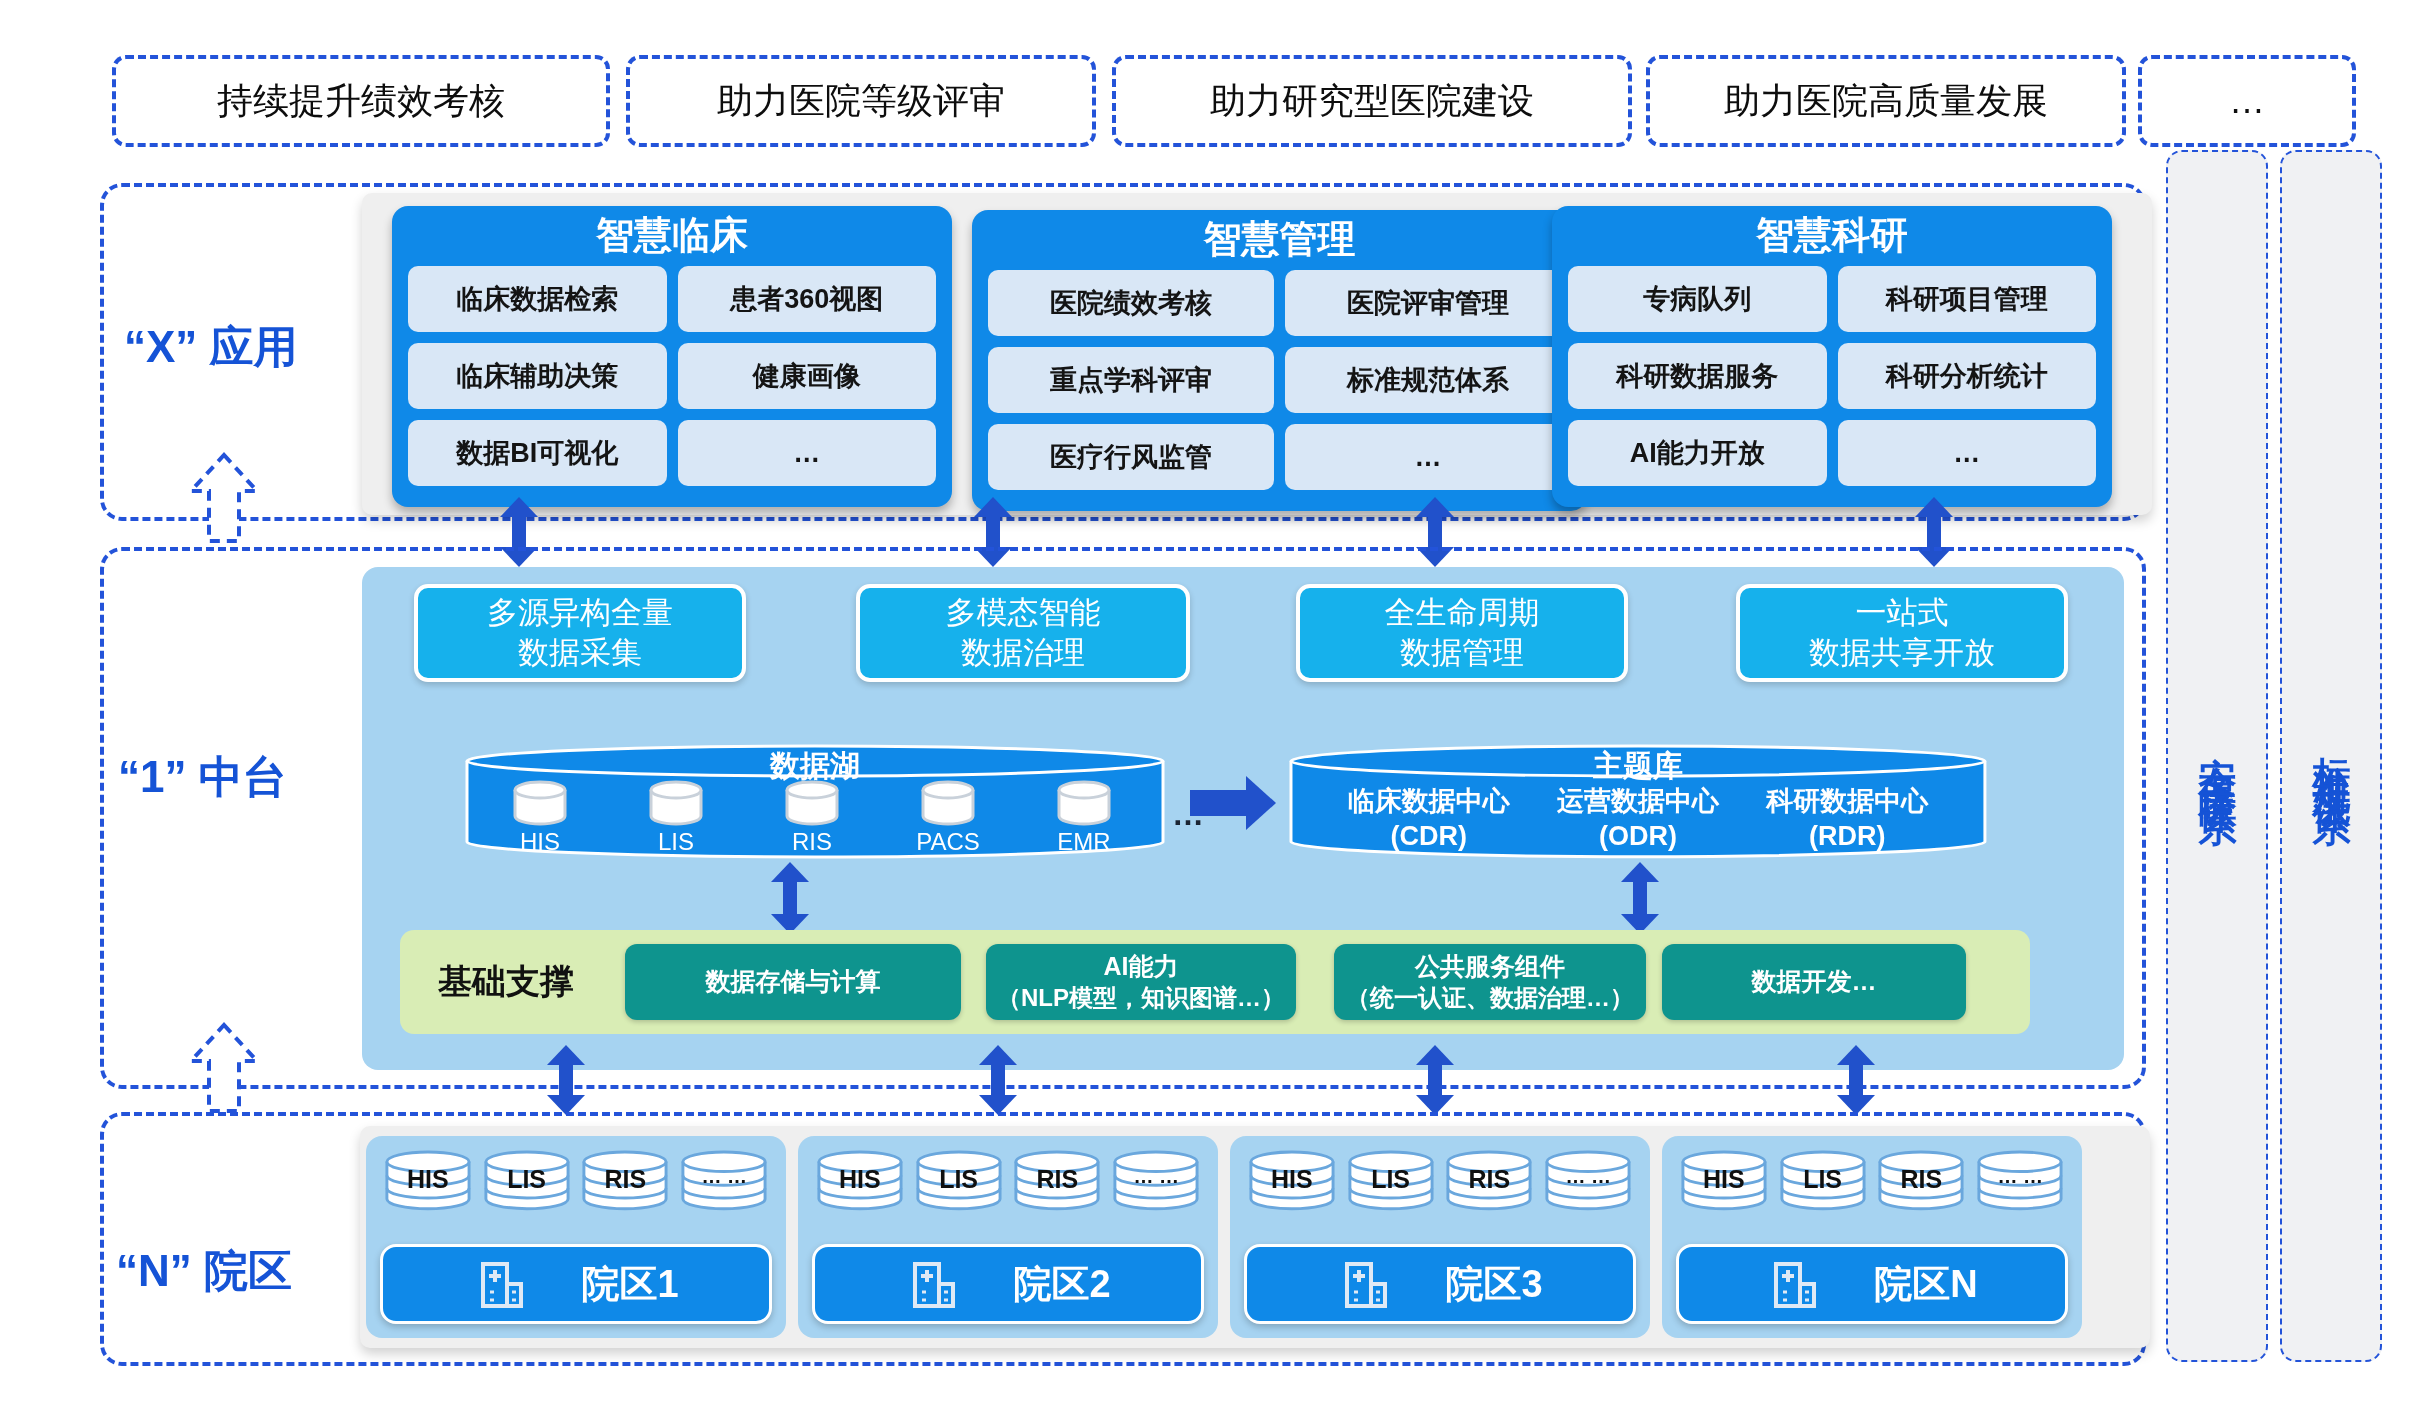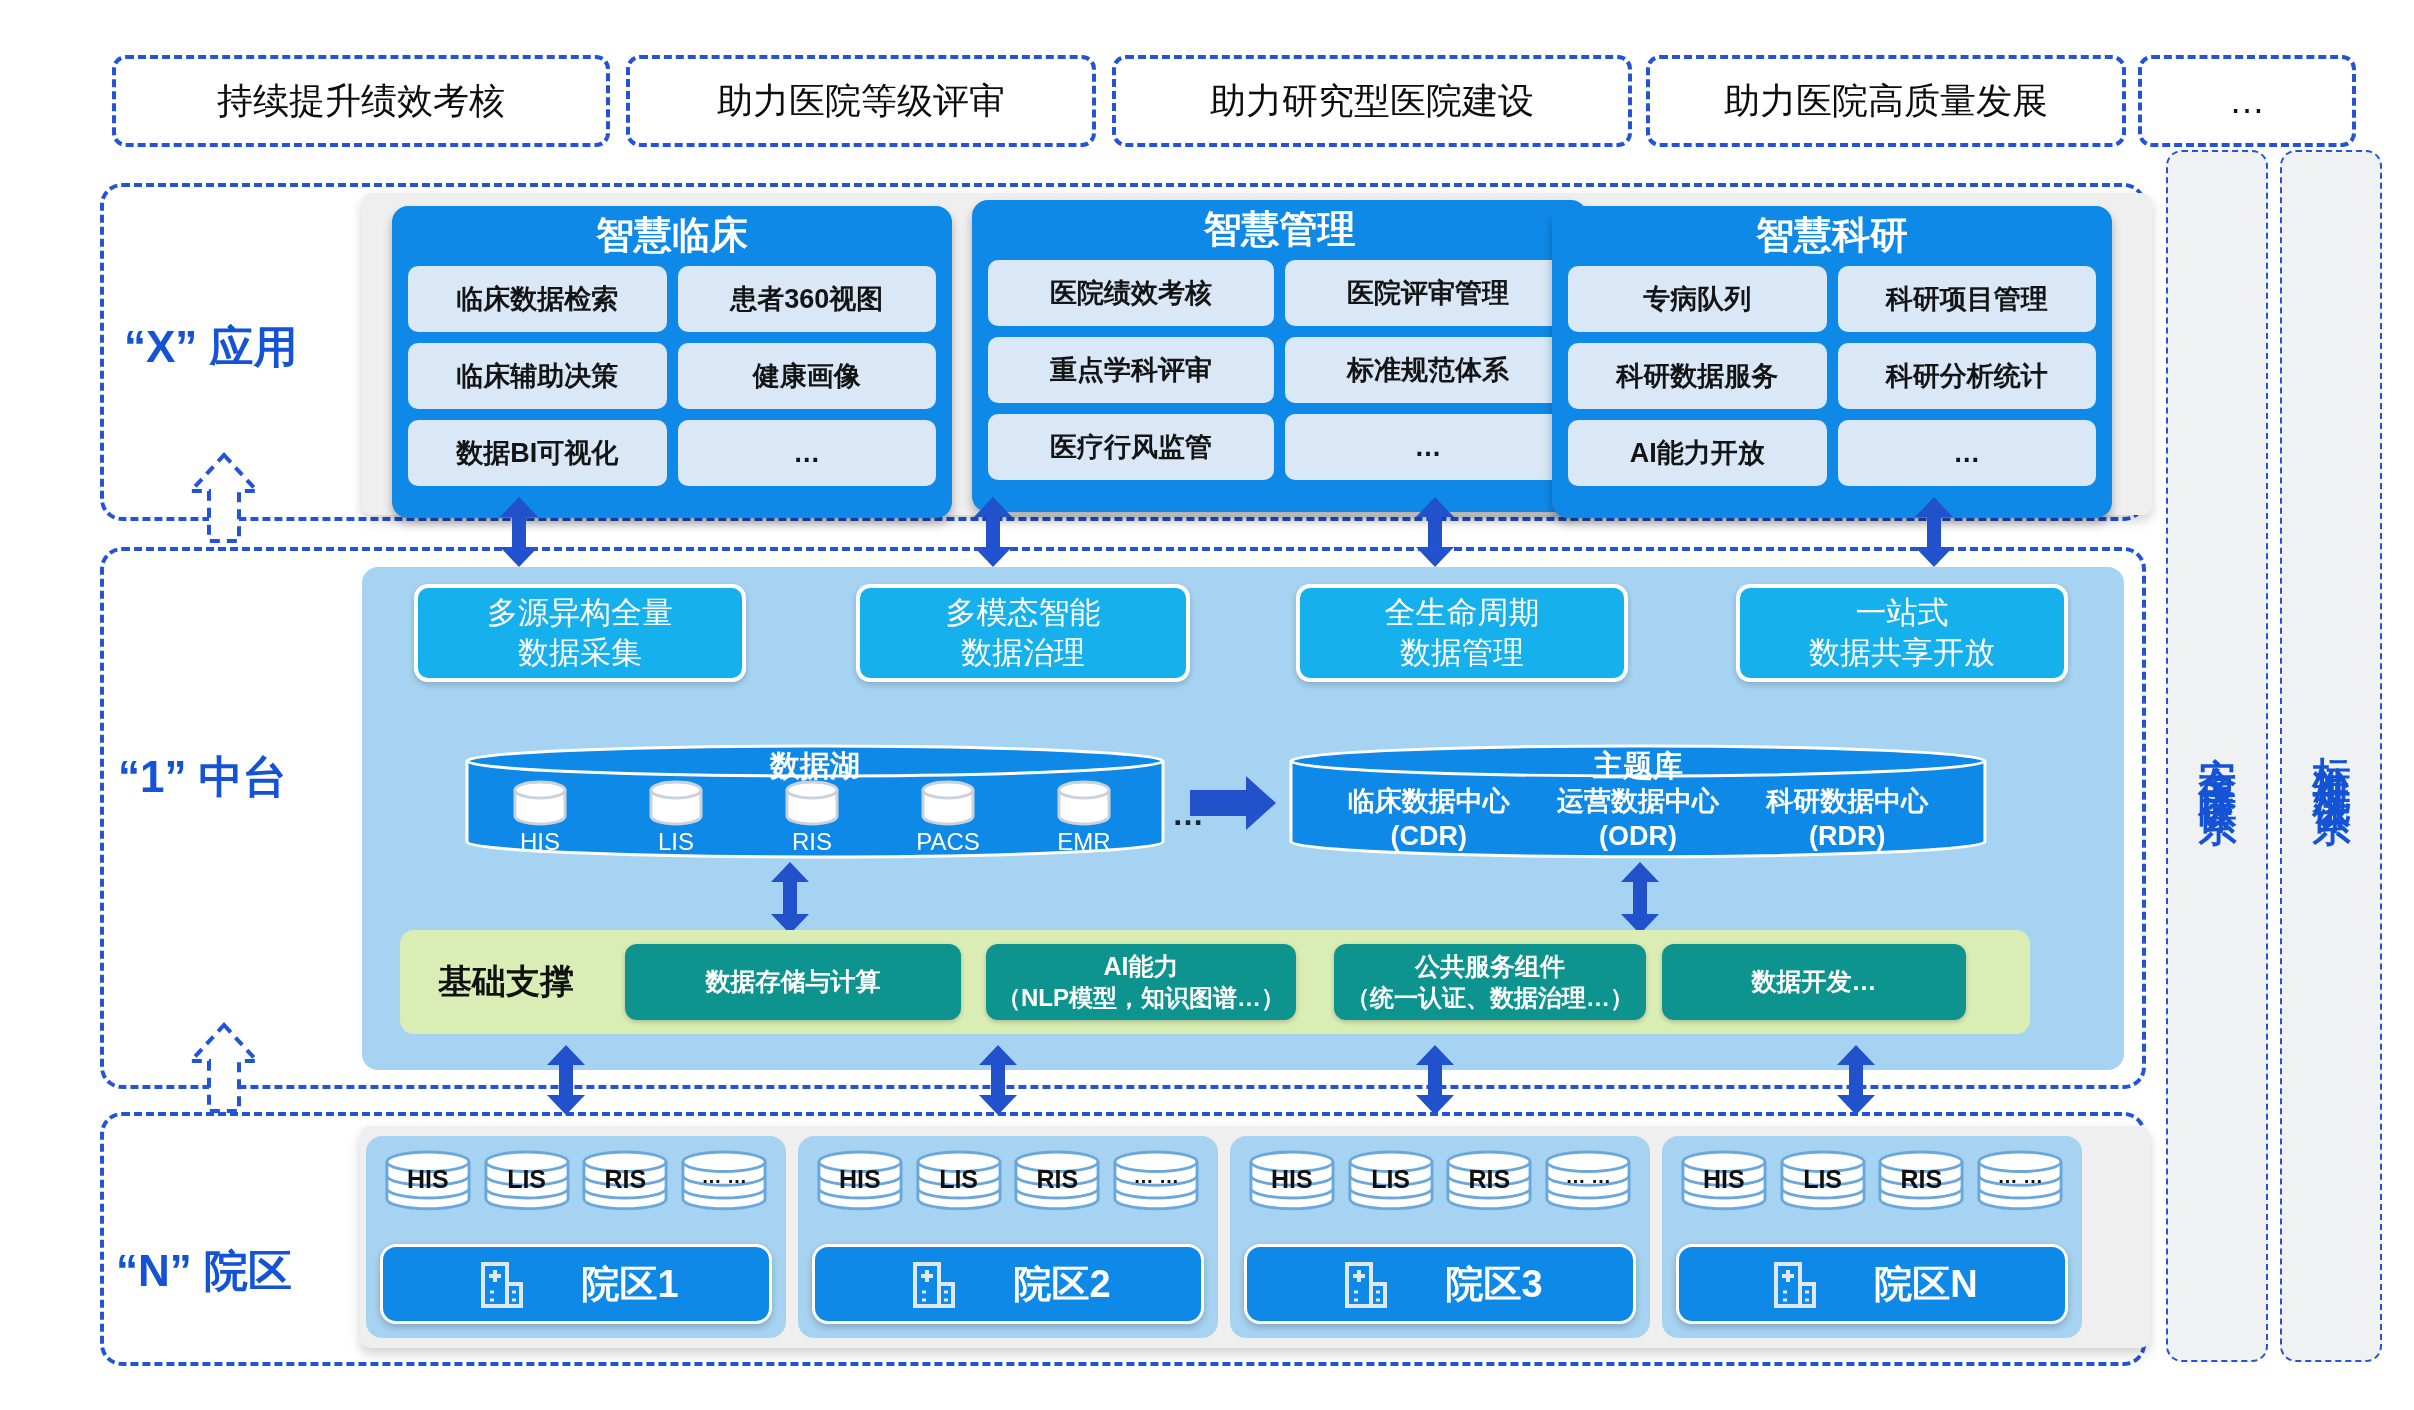--- a/index.html
+++ b/index.html
@@ -111,7 +111,7 @@
     </div>
   </div>
 
-  <div class="app-col" style="left:972px;top:200px;width:615px">
+  <div class="app-col" style="left:972px;top:210px;width:615px">
     <div class="app-title">智慧管理</div>
     <div class="app-grid">
       <div class="app-cell">医院绩效考核</div>

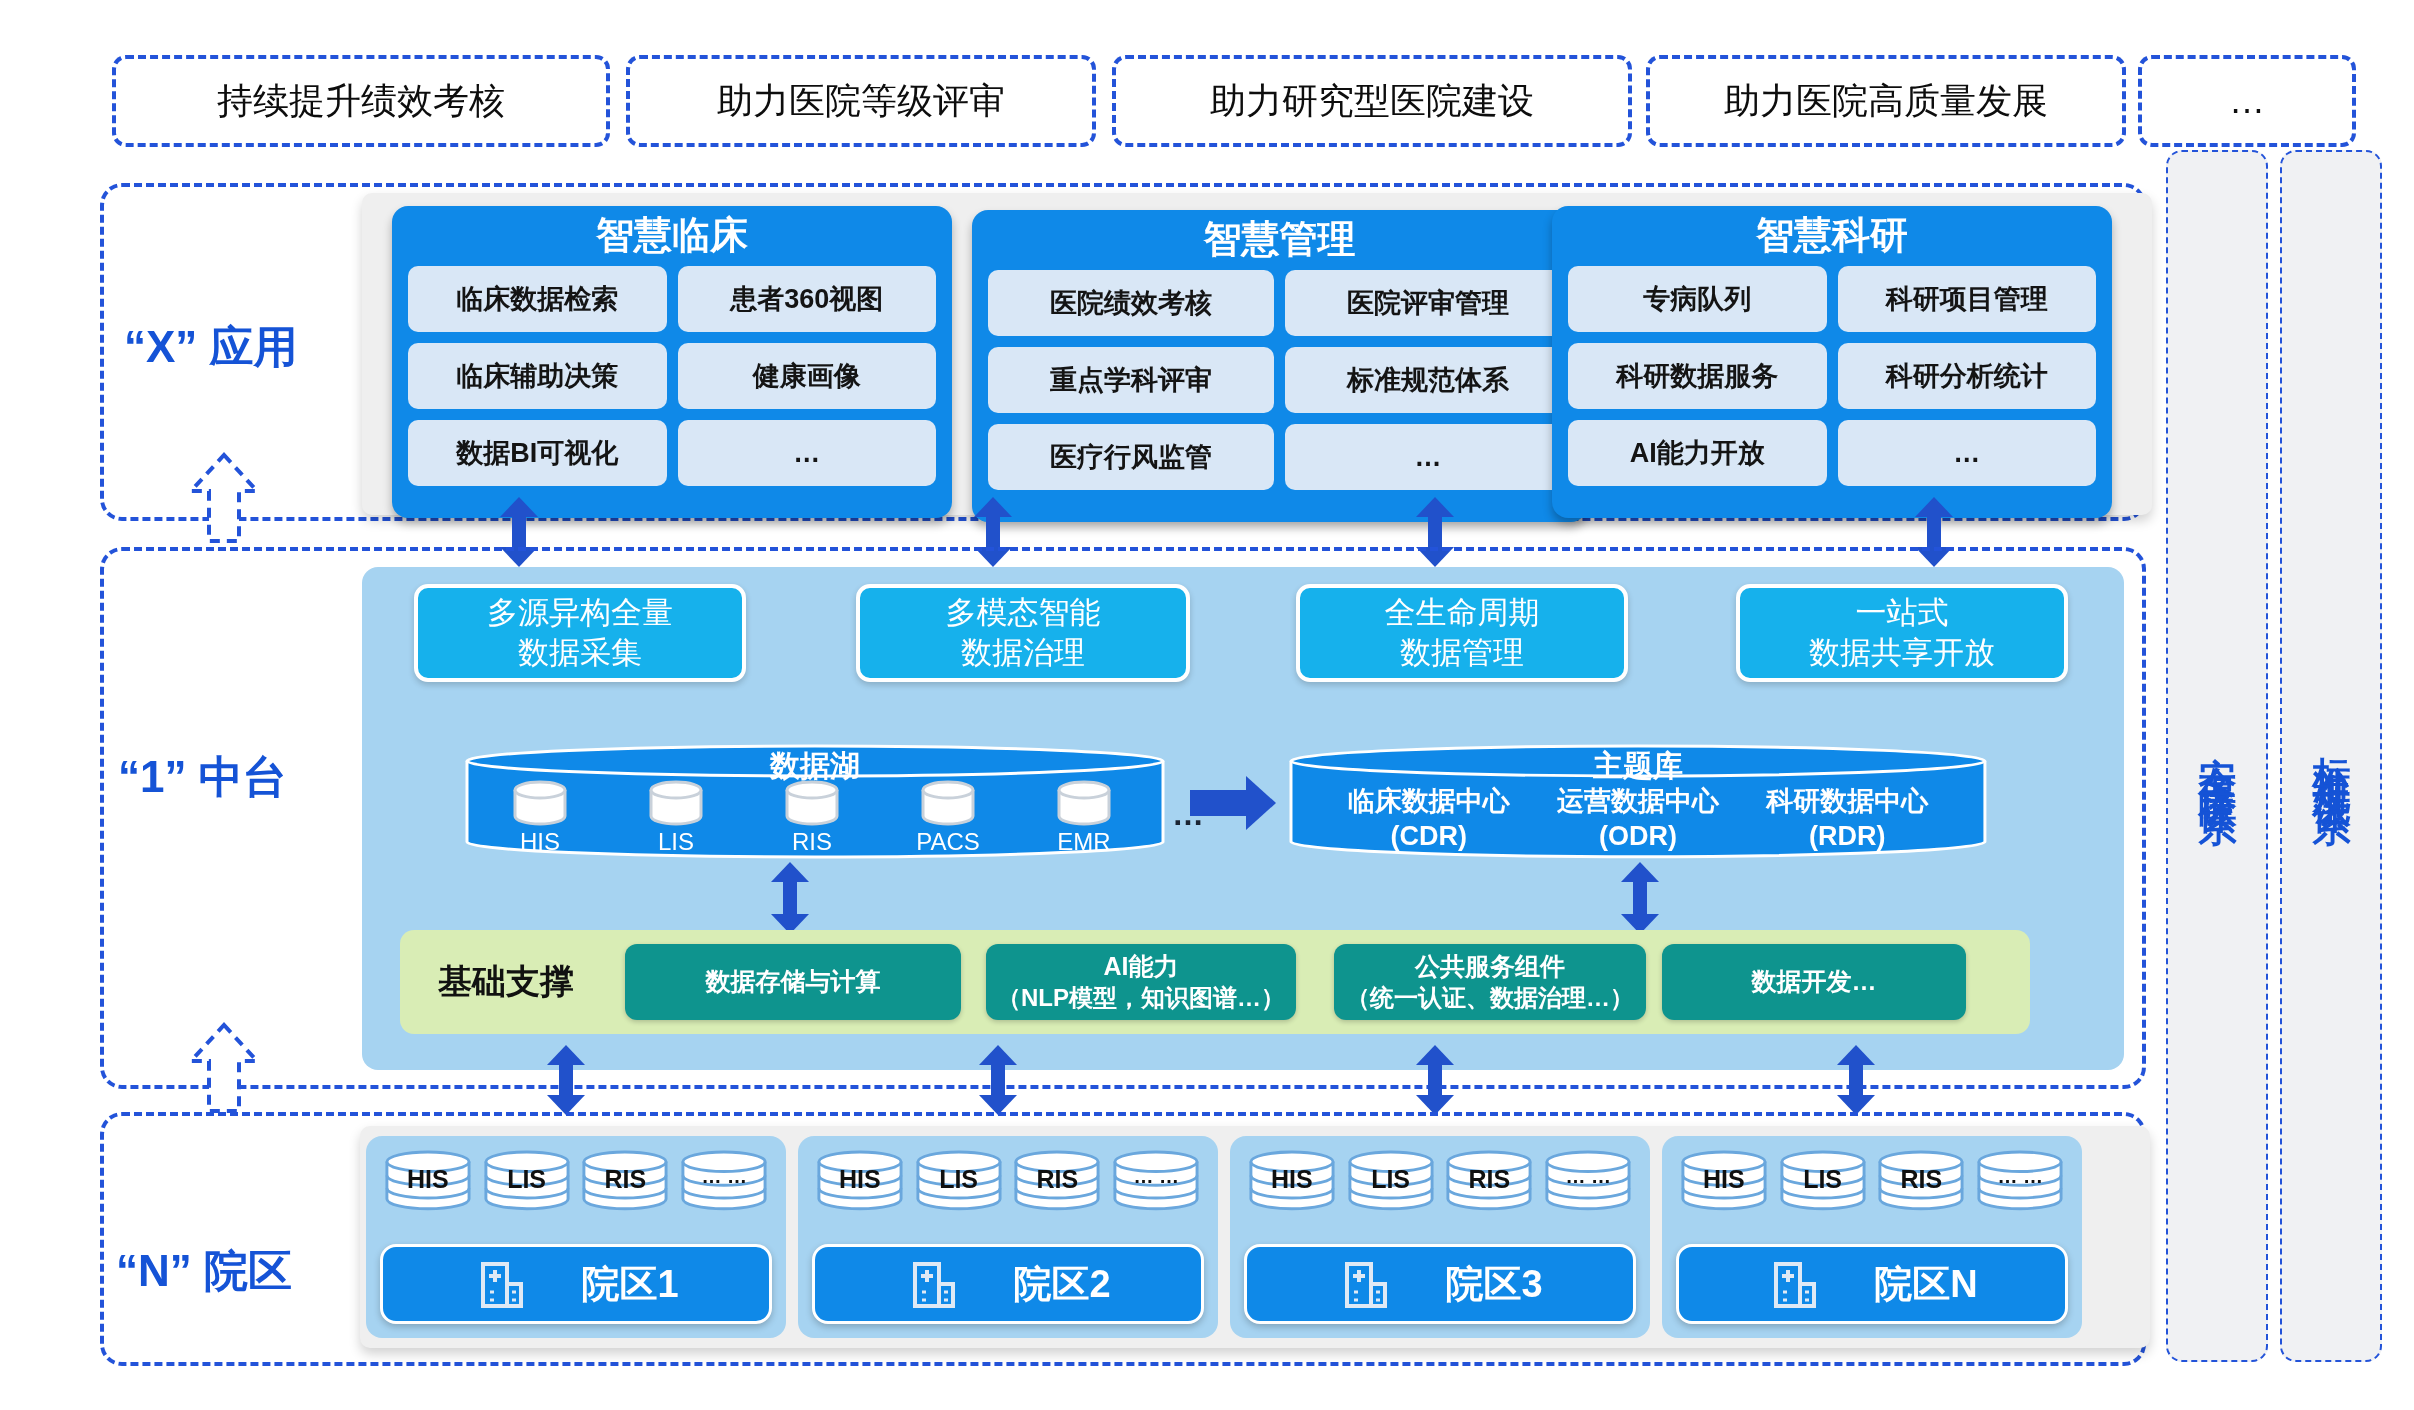--- a/index.html
+++ b/index.html
@@ -33,7 +33,7 @@
 
   .app-col{position:absolute;background:var(--blue);border-radius:16px;box-shadow:0 6px 10px rgba(0,0,0,.28)}
   .app-title{height:58px;display:flex;align-items:center;justify-content:center;color:#fff;font-size:38px;font-weight:800}
-  .app-grid{display:grid;grid-template-columns:1fr 1fr;gap:11px;padding:2px 16px 32px}
+  .app-grid{display:grid;grid-template-columns:1fr 1fr;gap:11px;padding:2px 16px 21px}
   .app-cell{background:var(--cell);border-radius:10px;height:66px;display:flex;align-items:center;justify-content:center;
         font-size:27px;font-weight:600;color:#141414}
 

